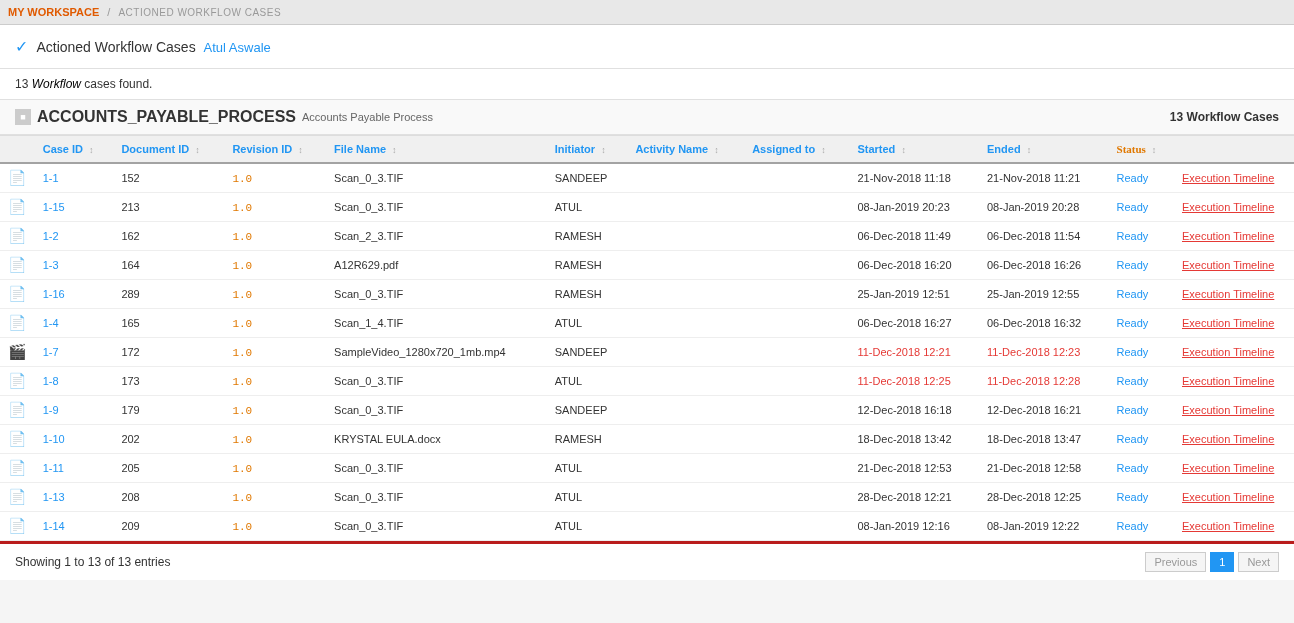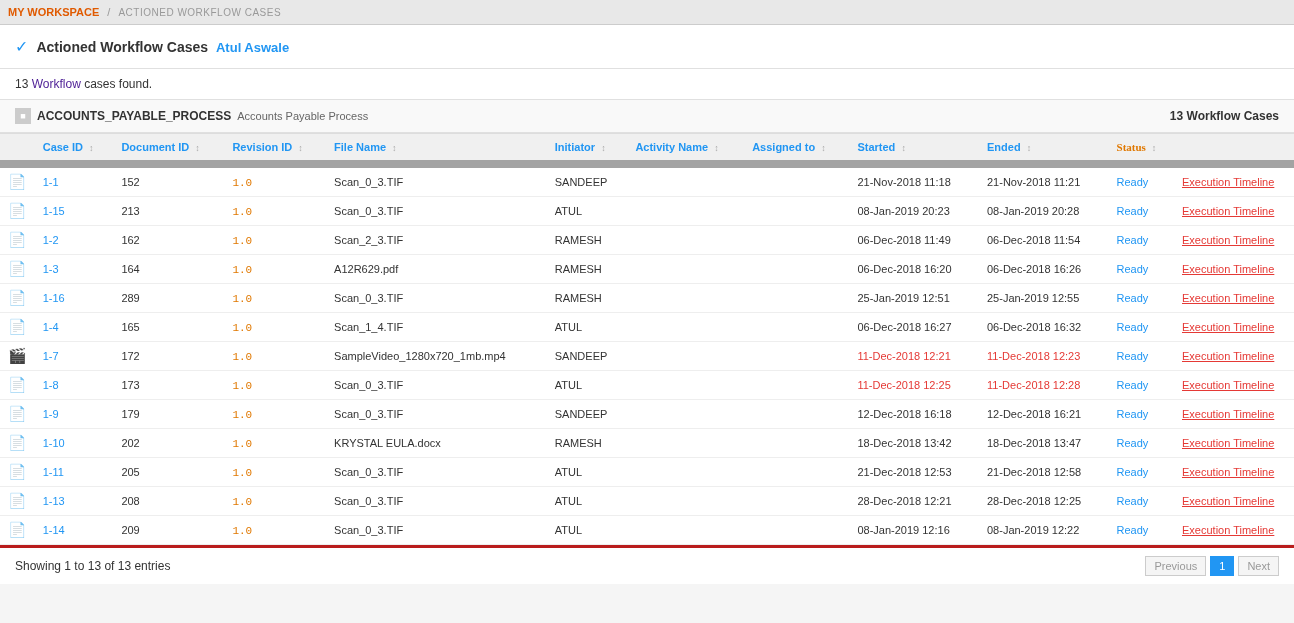--- a/index.html
+++ b/index.html
@@ -32,7 +32,7 @@
       color: #2196F3;
       font-size: 16px;
     }
-    .page-header h2 { font-size: 14px; font-weight: bold; color: #333; }
+    .page-header h2 { font-size: 14px; font-weight: normal; color: #333; }
     .page-header .user-name { color: #2196F3; font-size: 13px; margin-left: 4px; }
 
     .workflow-count {

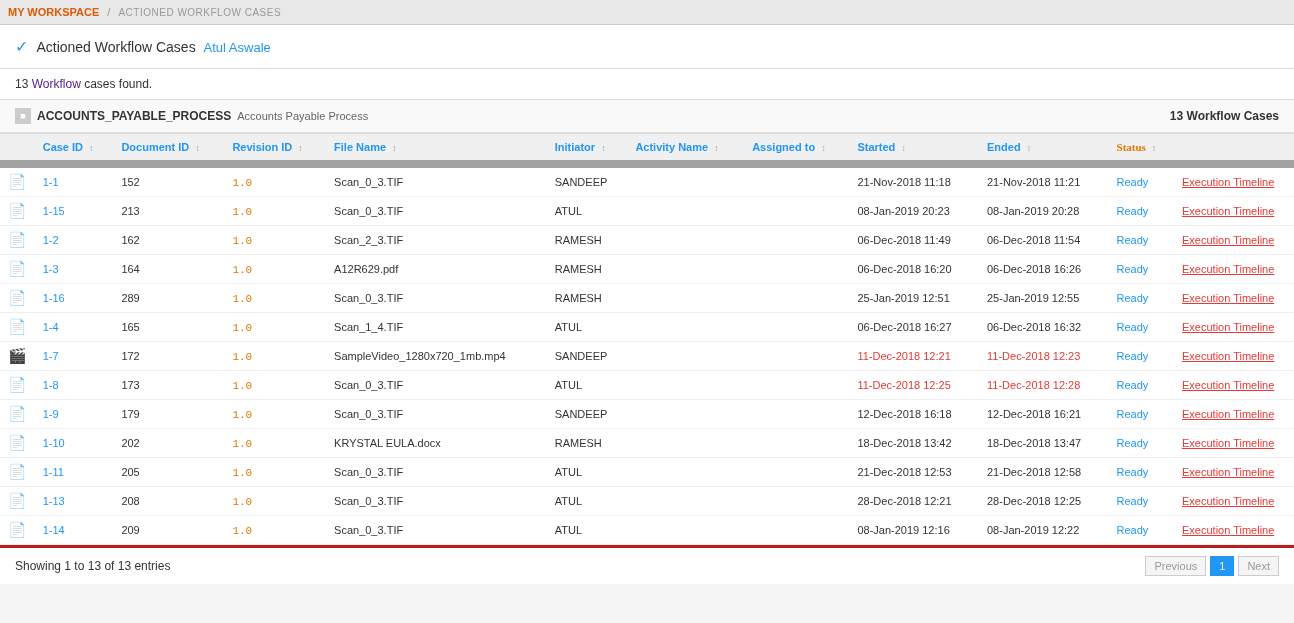--- a/index.html
+++ b/index.html
@@ -41,7 +41,7 @@
       color: #333;
       border-bottom: 1px solid #e0e0e0;
     }
-    .workflow-count .wf-link { color: #4c1d95; }
+    .workflow-count .wf-link { color: #000000; font-style: italic; }
 
     .section-header {
       background: #f9f9f9;

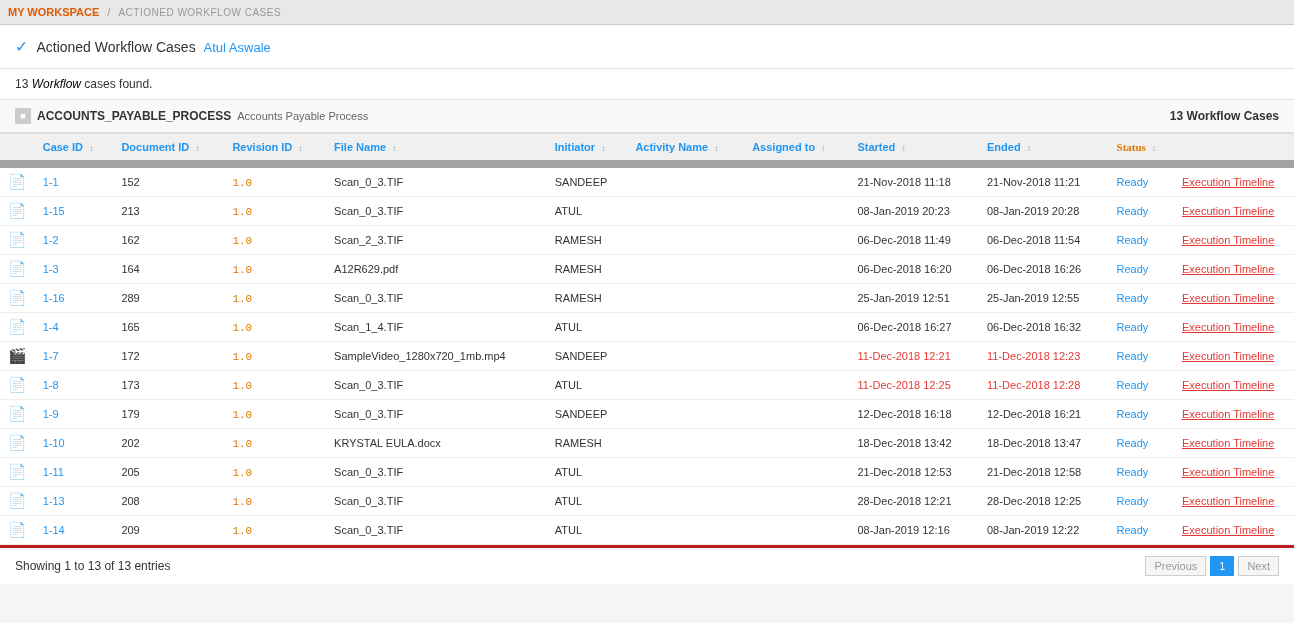--- a/index.html
+++ b/index.html
@@ -61,7 +61,7 @@
       font-size: 9px; color: #fff;
     }
     .section-header .process-name {
-      font-weight: bold; color: #333; font-size: 12px;
+      font-weight: bold; color: #333; font-size: 16px;
     }
     .section-header .process-desc {
       color: #666; font-size: 11px;

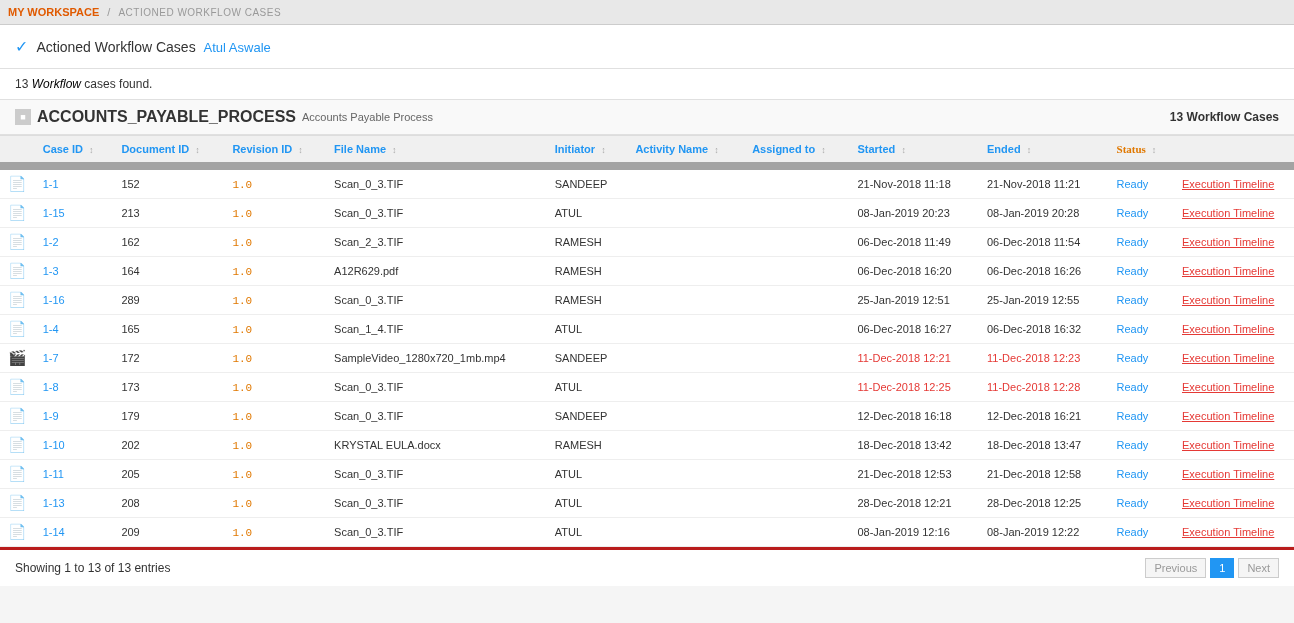--- a/index.html
+++ b/index.html
@@ -97,7 +97,7 @@
     .data-table thead tr {
       background: #f0f0f0;
       border-top: 1px solid #ddd;
-      border-bottom: 8px solid #a3a3a3;
+      border-bottom: 2px solid #a3a3a3;
     }
     .data-table thead th {
       padding: 7px 8px;

